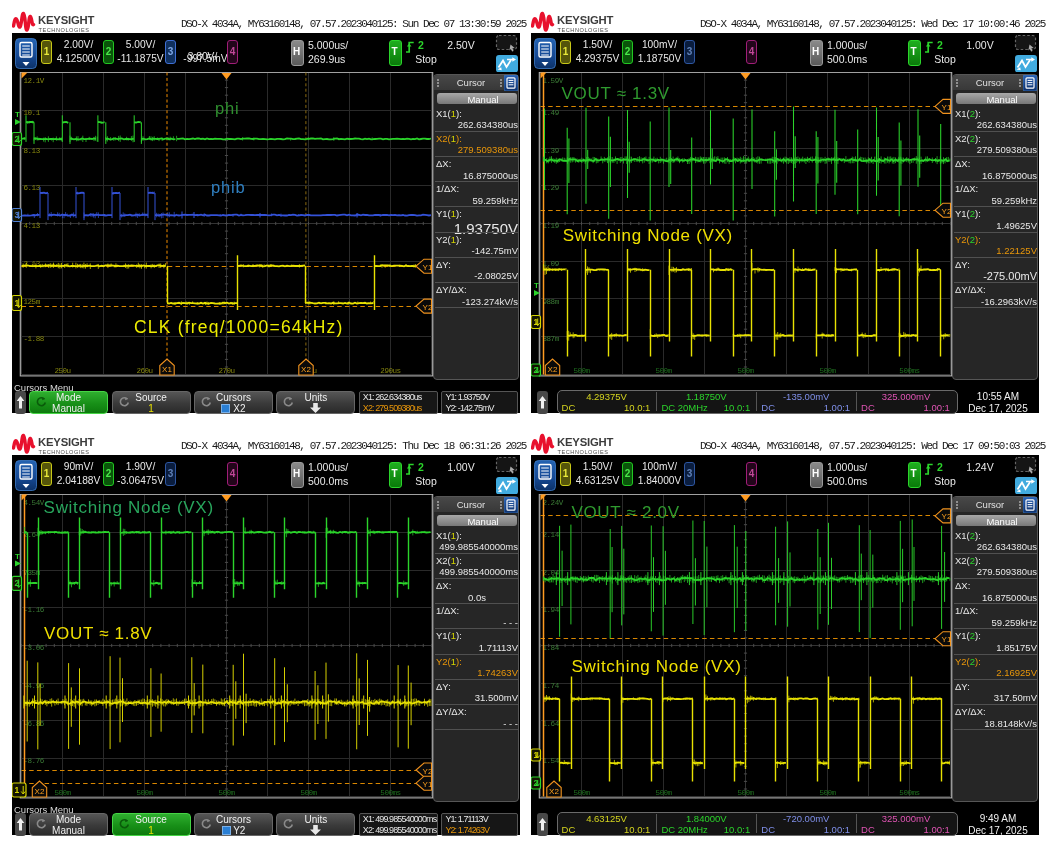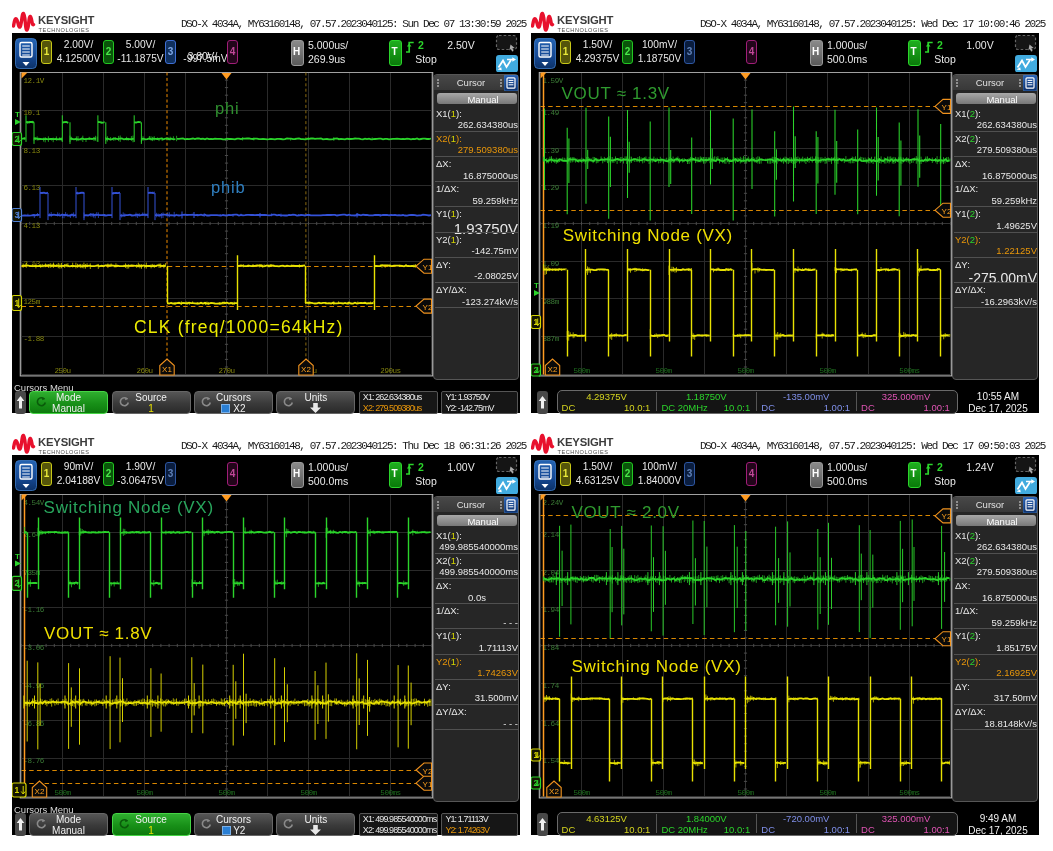--- a/index.html
+++ b/index.html
@@ -403,7 +403,7 @@
       <div style="position:absolute;left:2px;top:170.7px;width:82px;text-align:right;color:#e8960a;font-size:9.5px">1.22125V</div>
       <div style="position:absolute;left:1px;top:182.3px;width:83px;height:1px;background:#505050"></div>
       <div style="position:absolute;left:2px;top:184.4px;color:#e8e8e8;font-size:9.5px">ΔY:</div>
-      <div style="position:absolute;left:2px;top:195.9px;width:82px;text-align:right;color:#e8e8e8;font-size:14px">-275.00mV</div>
+      <div style="position:absolute;left:2px;top:195.9px;width:82px;text-align:right;color:#e8e8e8;font-size:11px">-275.00mV</div>
       <div style="position:absolute;left:1px;top:207.6px;width:83px;height:1px;background:#505050"></div>
       <div style="position:absolute;left:2px;top:209.6px;color:#e8e8e8;font-size:9.5px">ΔY/ΔX:</div>
       <div style="position:absolute;left:2px;top:221.1px;width:82px;text-align:right;color:#e8e8e8;font-size:9.5px">-16.2963kV/s</div>

